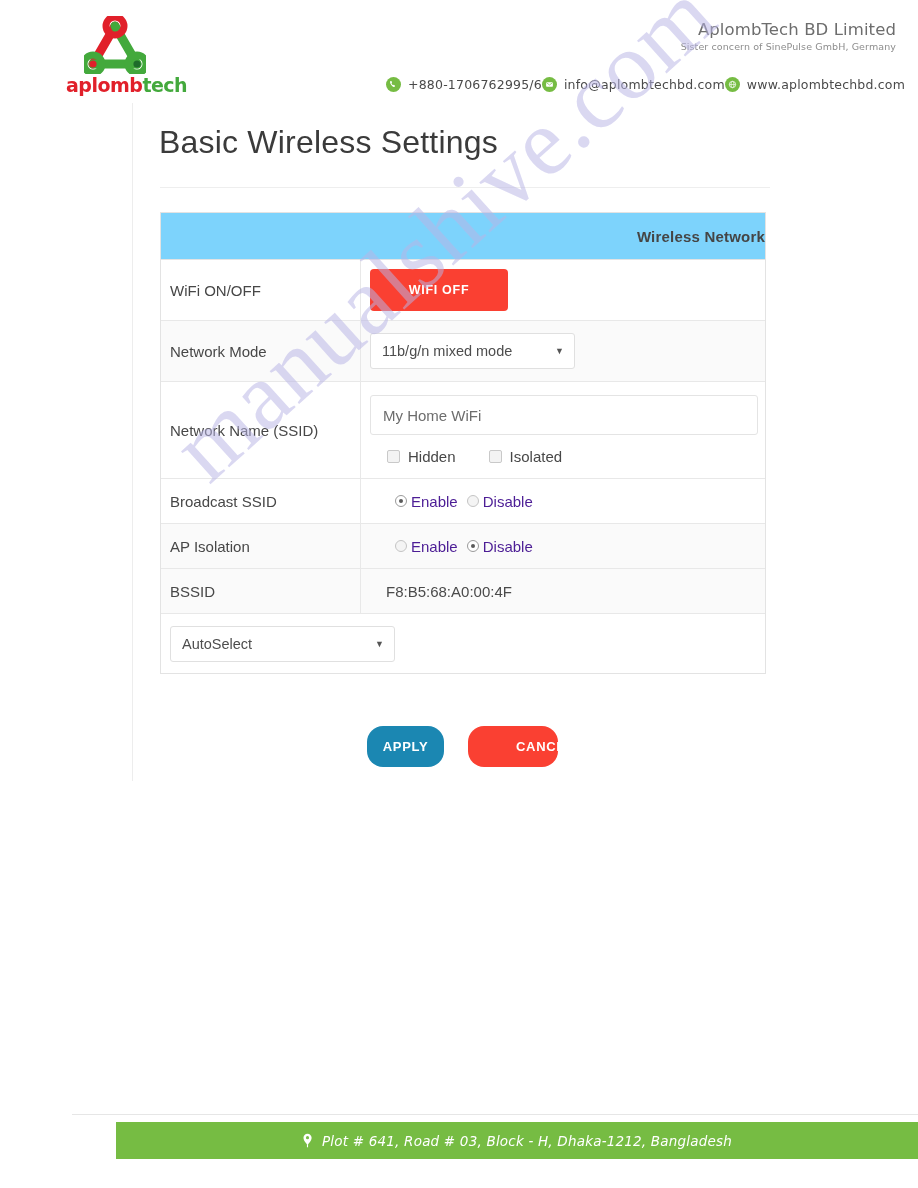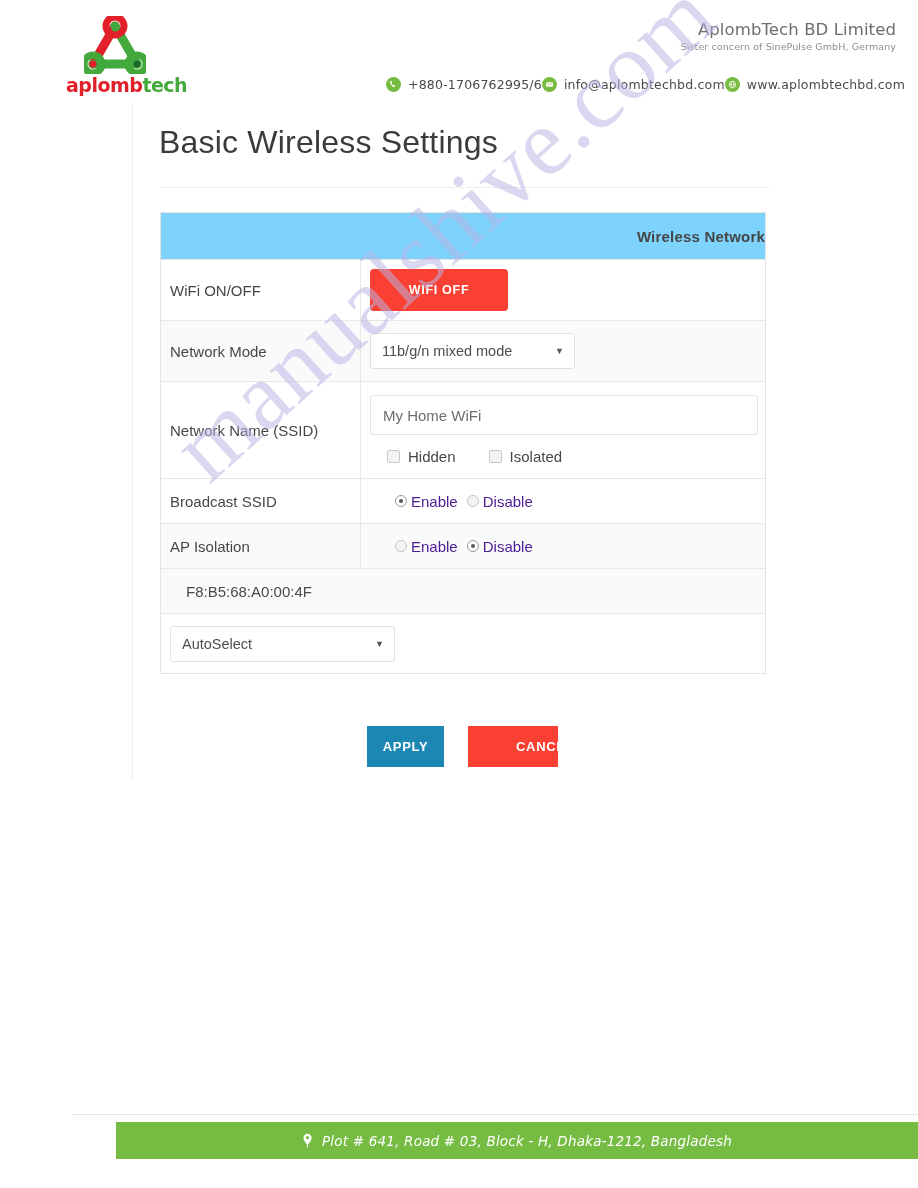--- a/index.html
+++ b/index.html
@@ -489,6 +489,7 @@
     </div>
 
     <div class="t-row row-bssid shade">
+      <div class="t-label">BSSID</div>
       <div class="t-value">
         <span class="bssid-text">F8:B5:68:A0:00:4F</span>
       </div>

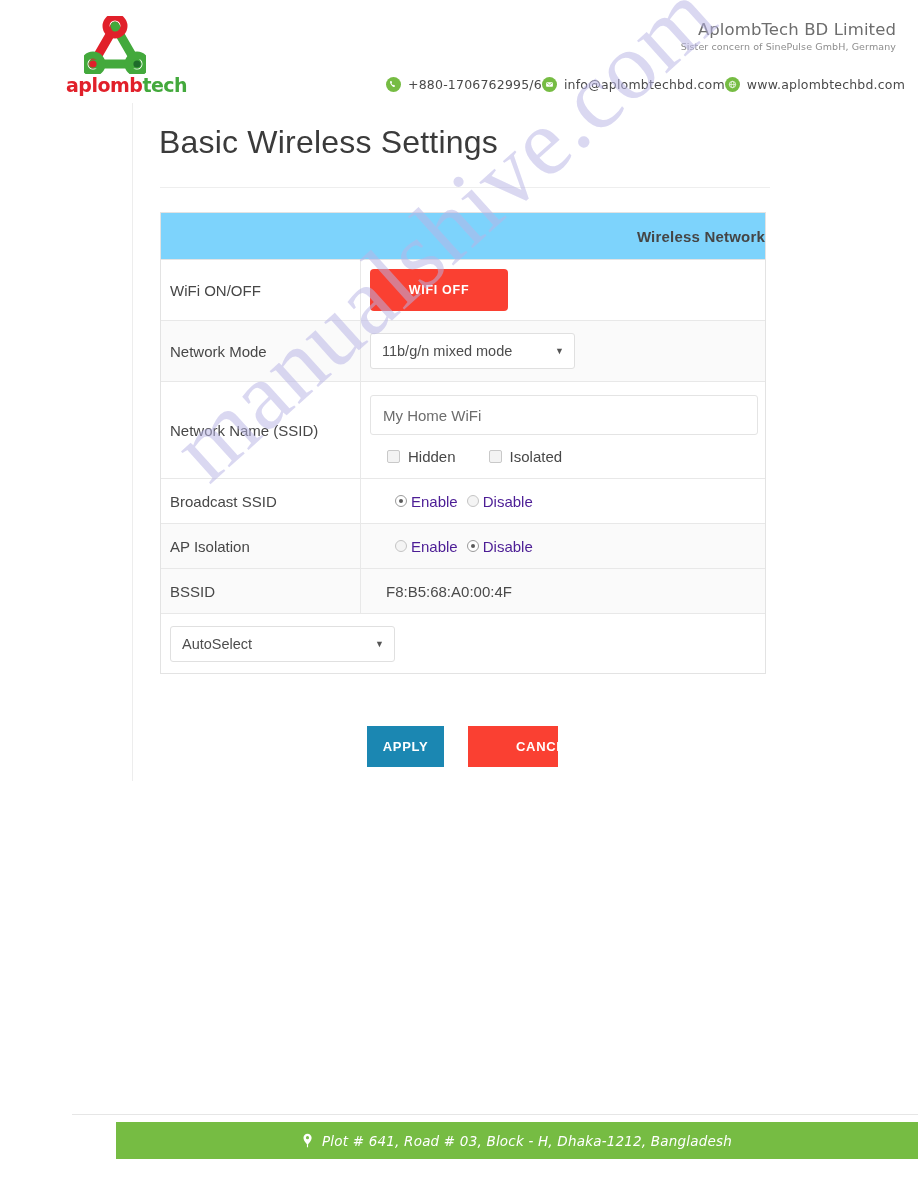--- a/index.html
+++ b/index.html
@@ -285,7 +285,7 @@
   }
   .btn {
     border: none;
-    border-radius: 0;
+    border-radius: 16px;
     color: #ffffff;
     font-size: 13px;
     font-weight: bold;

